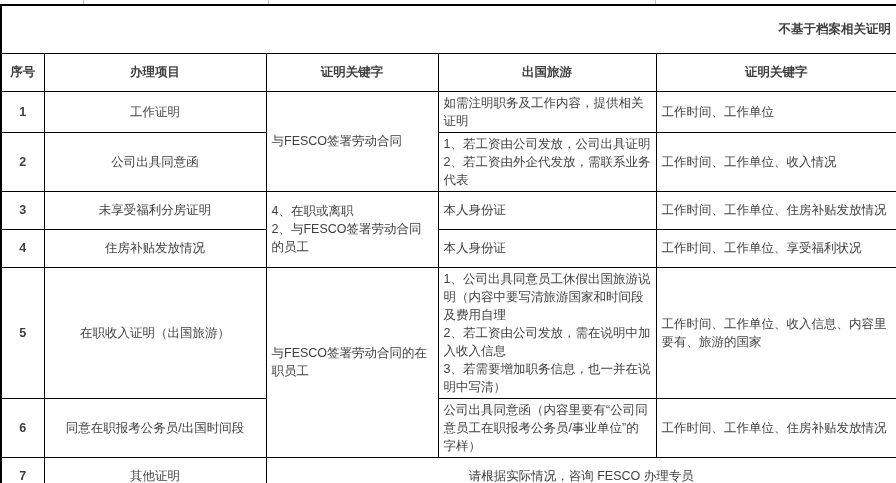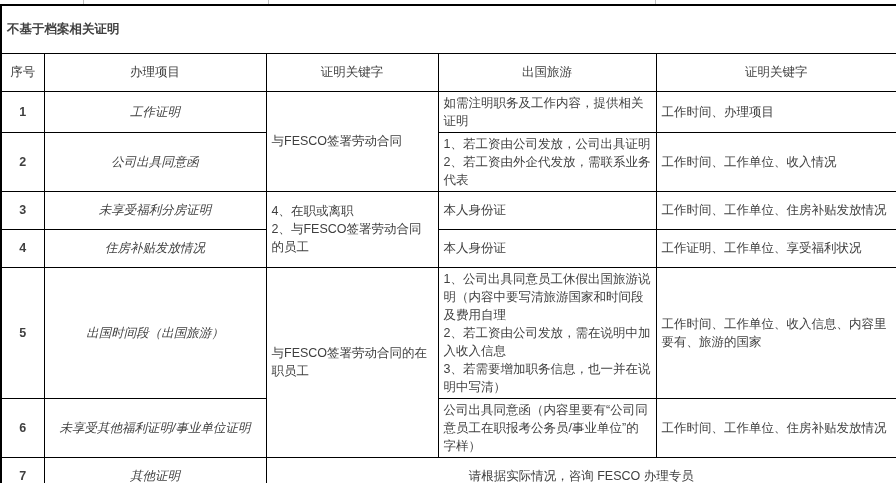--- a/index.html
+++ b/index.html
@@ -37,7 +37,7 @@
     padding: 2px 5px;
   }
   td.title-cell {
-    text-align: left;
+    text-align: right;
     font-size: 23px;
     line-height: 26px;
     font-weight: bold;

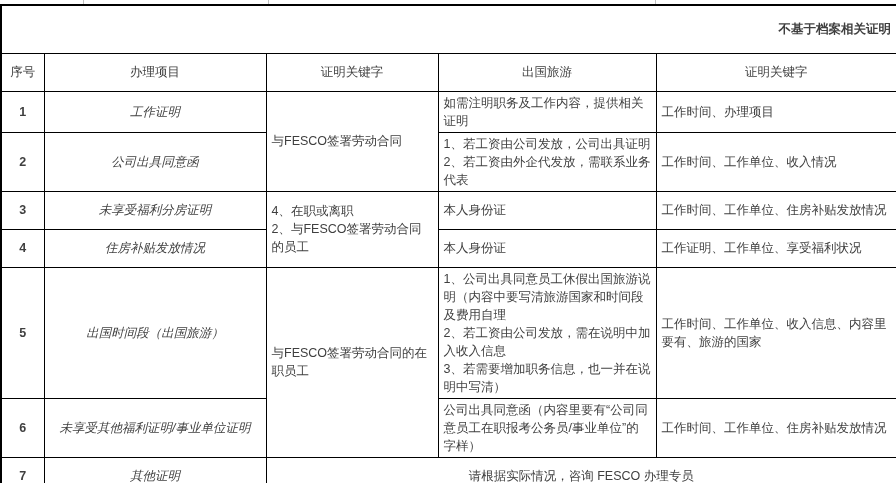--- a/index.html
+++ b/index.html
@@ -45,7 +45,7 @@
     padding: 4px;
   }
   th.hdr {
-    font-weight: normal;
+    font-weight: bold;
     font-size: 13px;
     color: #333333;
   }

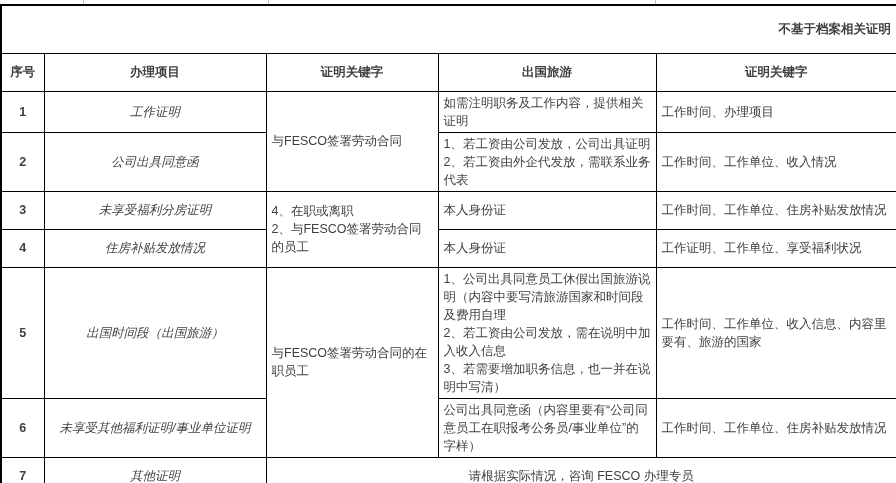--- a/index.html
+++ b/index.html
@@ -55,7 +55,7 @@
     font-size: 14px;
     color: #333333;
   }
-  td.item { text-align: center; font-style: italic; }
+  td.item { text-align: center; }
   td.cond, td.mat, td.kw {
     text-align: left;
     white-space: pre-wrap;

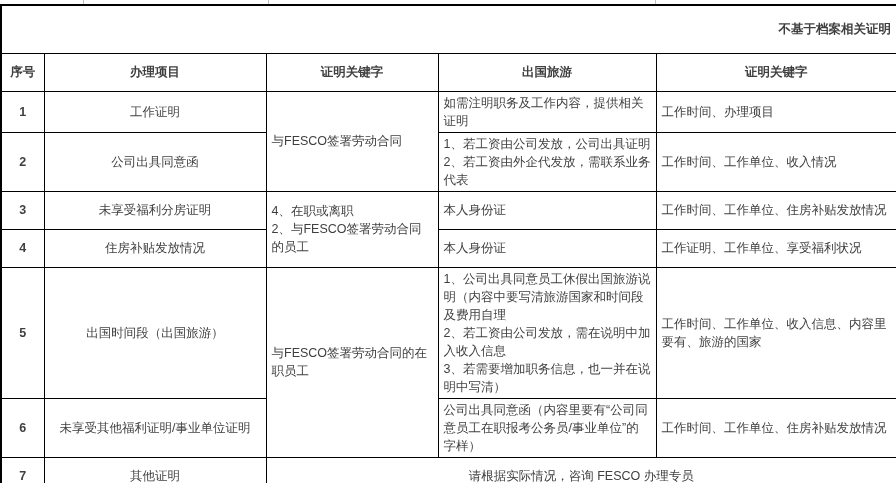--- a/index.html
+++ b/index.html
@@ -99,7 +99,7 @@
       <td class="item">工作证明</td>
       <td class="cond" rowspan="2">与FESCO签署劳动合同</td>
       <td class="mat">如需注明职务及工作内容，提供相关证明</td>
-      <td class="kw">工作时间、办理项目</td>
+      <td class="kw">工作时间、工作单位</td>
     </tr>
 
     <tr style="height:54px">

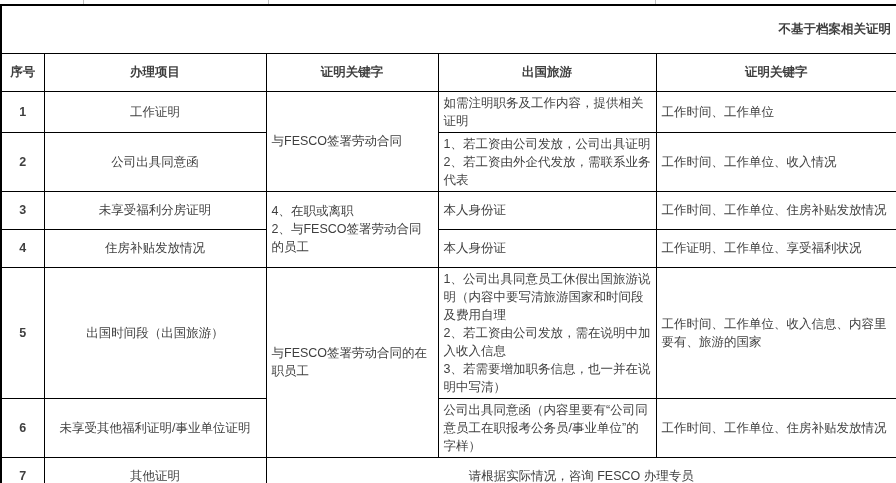--- a/index.html
+++ b/index.html
@@ -123,7 +123,7 @@
       <td class="no">4</td>
       <td class="item">住房补贴发放情况</td>
       <td class="mat">本人身份证</td>
-      <td class="kw">工作证明、工作单位、享受福利状况</td>
+      <td class="kw">工作时间、工作单位、享受福利状况</td>
     </tr>
 
     <tr style="height:129px">

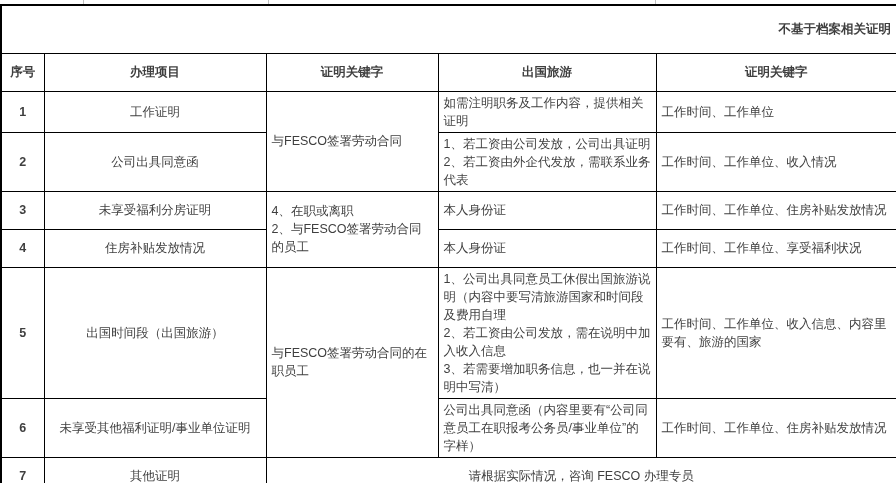--- a/index.html
+++ b/index.html
@@ -128,7 +128,7 @@
 
     <tr style="height:129px">
       <td class="no">5</td>
-      <td class="item">出国时间段（出国旅游）</td>
+      <td class="item">在职收入证明（出国旅游）</td>
       <td class="cond" rowspan="2">与FESCO签署劳动合同的在职员工</td>
       <td class="mat">1、公司出具同意员工休假出国旅游说明（内容中要写清旅游国家和时间段及费用自理
 2、若工资由公司发放，需在说明中加入收入信息

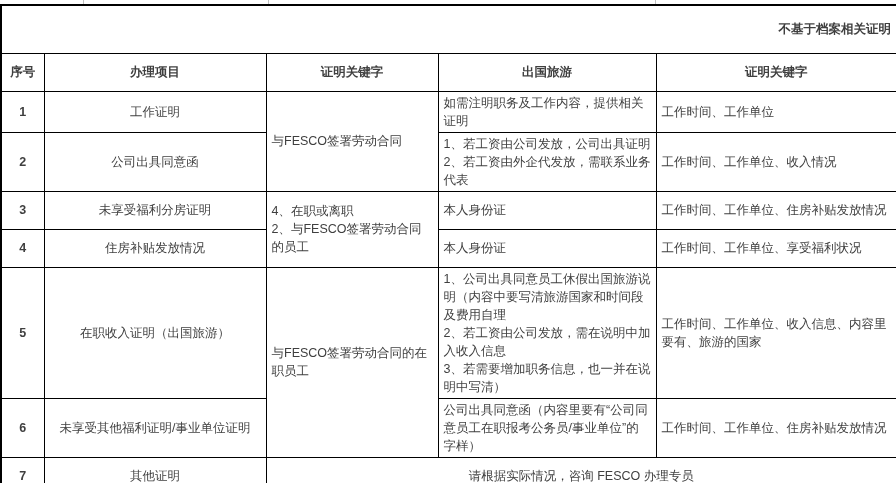--- a/index.html
+++ b/index.html
@@ -138,7 +138,7 @@
 
     <tr style="height:52px">
       <td class="no">6</td>
-      <td class="item">未享受其他福利证明/事业单位证明</td>
+      <td class="item">同意在职报考公务员/出国时间段</td>
       <td class="mat">公司出具同意函（内容里要有“公司同意员工在职报考公务员/事业单位”的字样）</td>
       <td class="kw">工作时间、工作单位、住房补贴发放情况</td>
     </tr>

